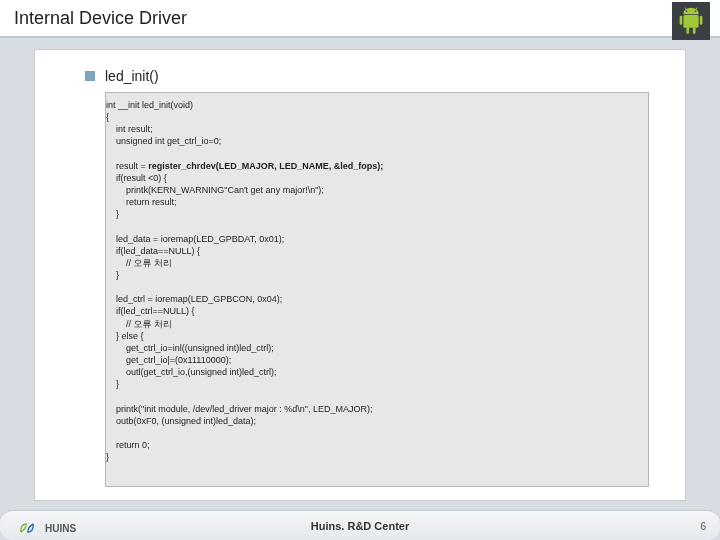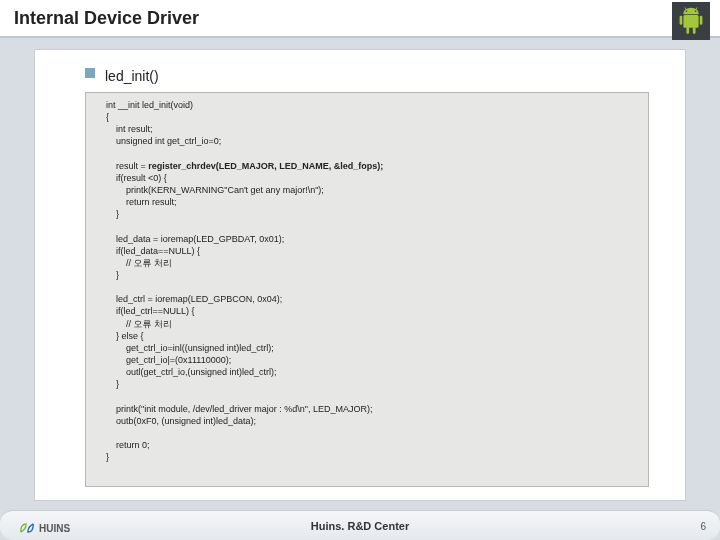--- a/index.html
+++ b/index.html
@@ -22,7 +22,7 @@
   }
   .title {
     font-size: 18px;
-    font-weight: bold;
+    font-weight: normal;
     color: #222;
     font-family: "Arial Black", Arial, sans-serif;
   }

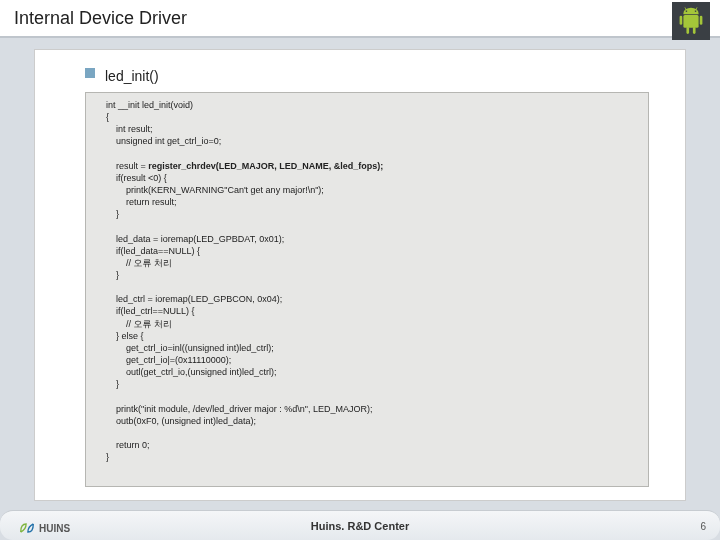--- a/index.html
+++ b/index.html
@@ -45,6 +45,7 @@
   }
   .bullet-row {
     display: flex;
+    align-items: center;
     gap: 10px;
     margin-bottom: 8px;
   }

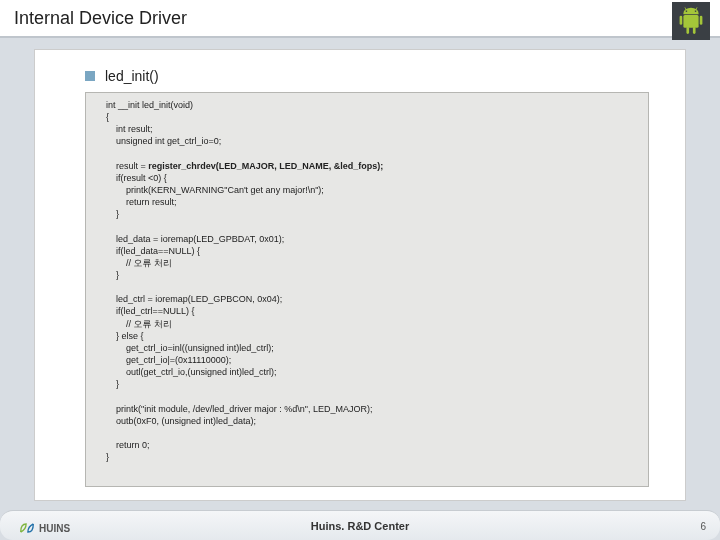--- a/index.html
+++ b/index.html
@@ -60,10 +60,11 @@
     font-family: Arial, sans-serif;
   }
   .codebox {
+    margin-left: 20px;
     margin-right: 6px;
     background: #e7e7e5;
     border: 1px solid #b6b6b2;
-    padding: 6px 20px;
+    padding: 6px 0;
     font-family: Arial, sans-serif;
     font-size: 9px;
     line-height: 1.35;

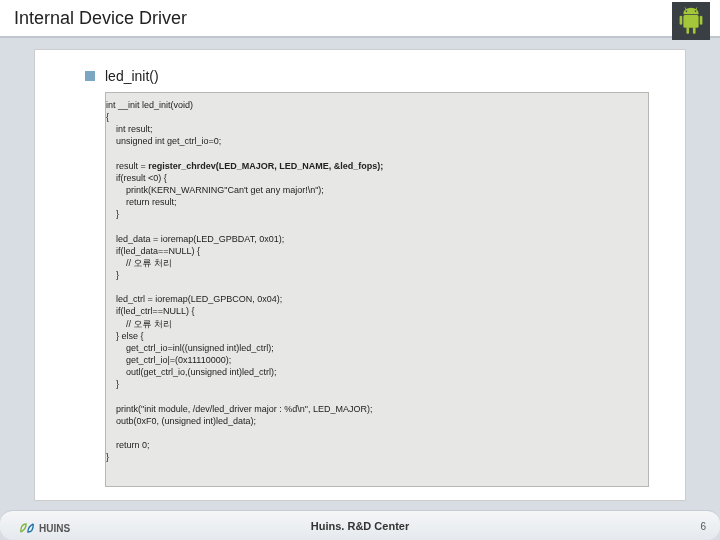--- a/index.html
+++ b/index.html
@@ -98,7 +98,7 @@
     bottom: 5px;
     display: flex;
     align-items: center;
-    gap: 3px;
+    gap: 9px;
     font-size: 10px;
     font-weight: bold;
     color: #555;

